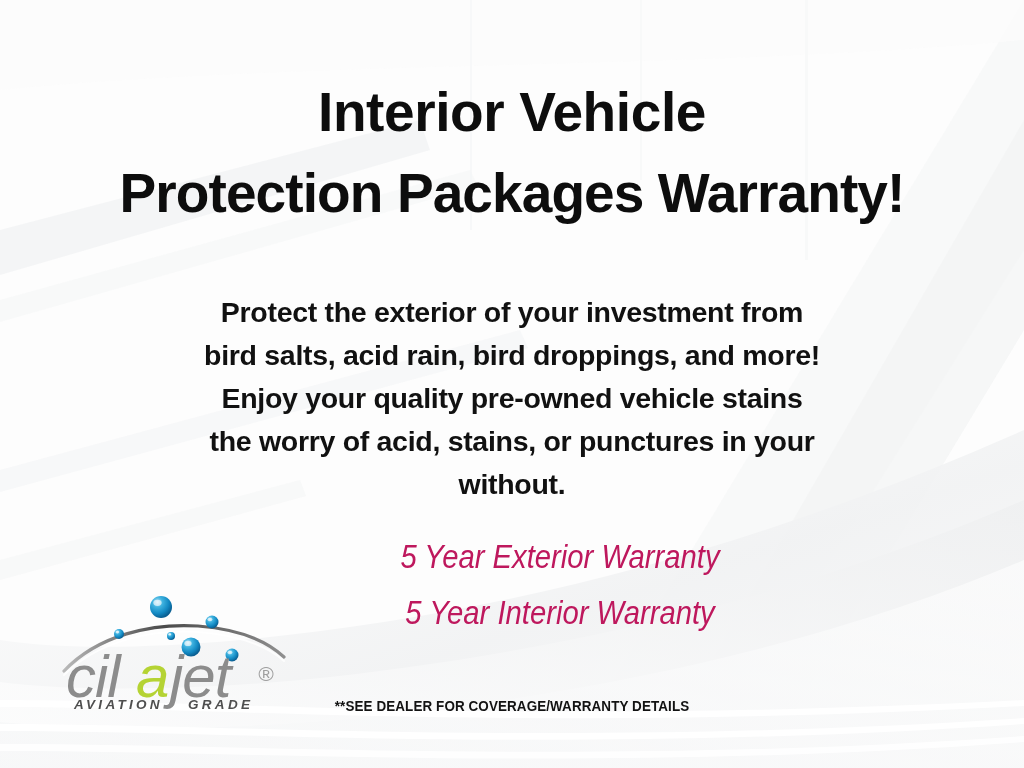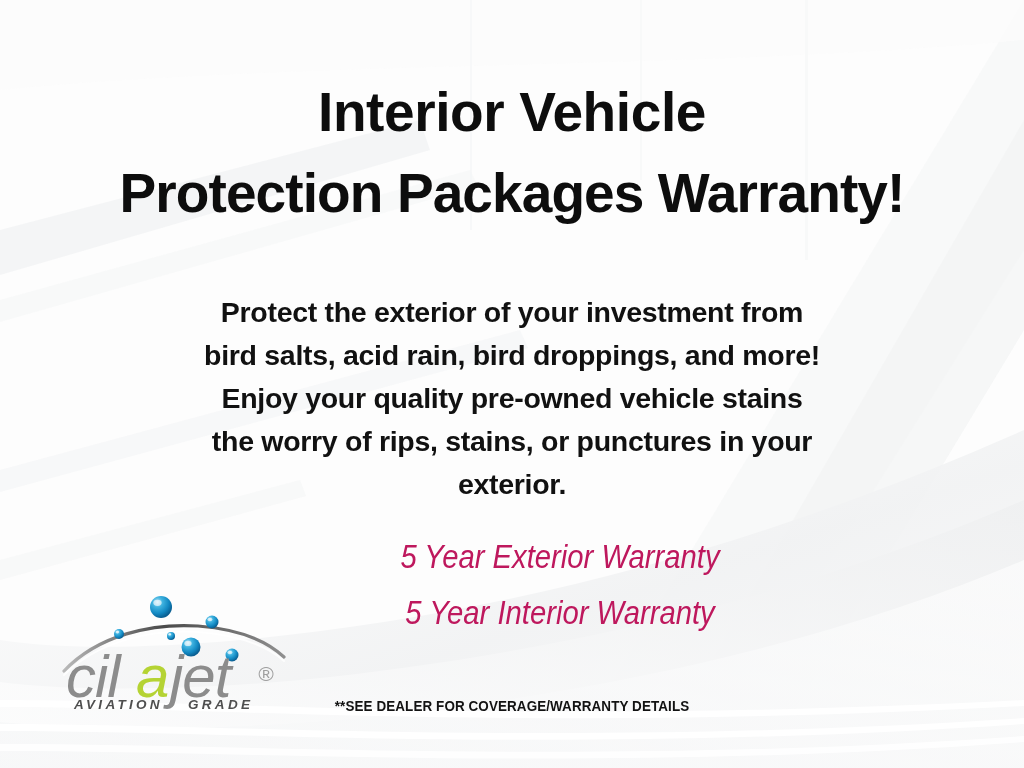--- a/index.html
+++ b/index.html
@@ -227,7 +227,7 @@
       <span class="bc-line">Protect the exterior of your investment from</span>
       <span class="bc-line">bird salts, acid rain, bird droppings, and more!</span>
       <span class="bc-line">Enjoy your quality pre-owned vehicle stains</span>
-      <span class="bc-line">the worry of rips, stains, or punctures in your</span>
+      <span class="bc-line">the worry of acid, stains, or punctures in your</span>
       <span class="bc-line">exterior.</span>
     </div>
 

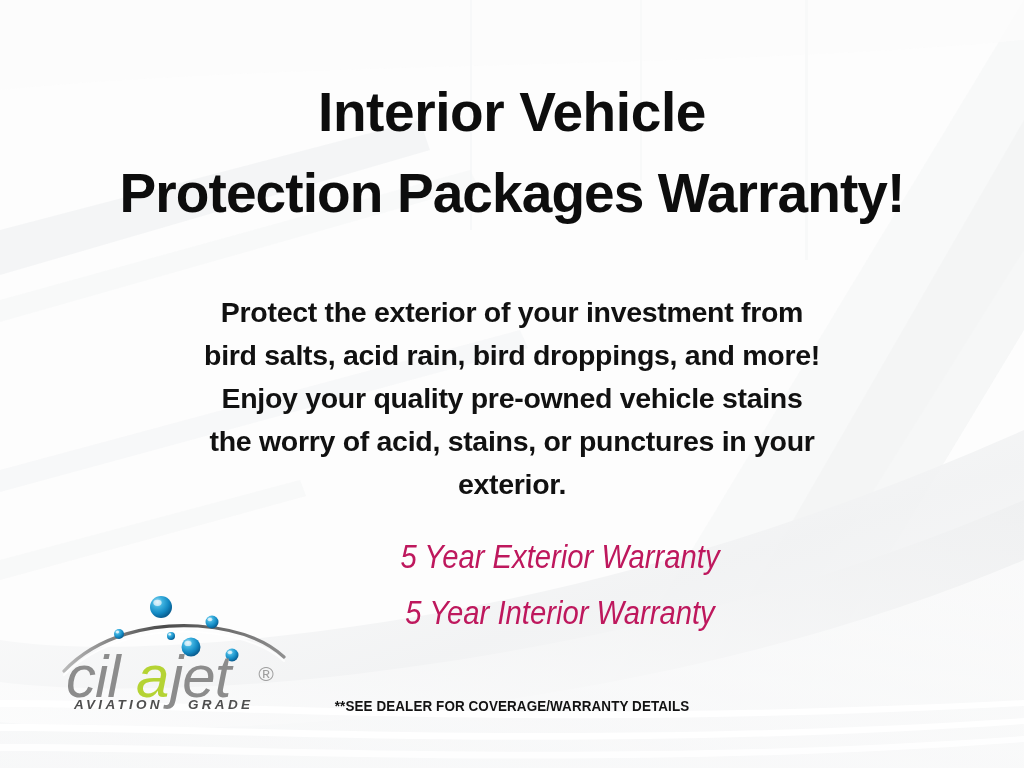--- a/index.html
+++ b/index.html
@@ -228,7 +228,7 @@
       <span class="bc-line">bird salts, acid rain, bird droppings, and more!</span>
       <span class="bc-line">Enjoy your quality pre-owned vehicle stains</span>
       <span class="bc-line">the worry of acid, stains, or punctures in your</span>
-      <span class="bc-line">exterior.</span>
+      <span class="bc-line">without.</span>
     </div>
 
     <div class="warranty">

